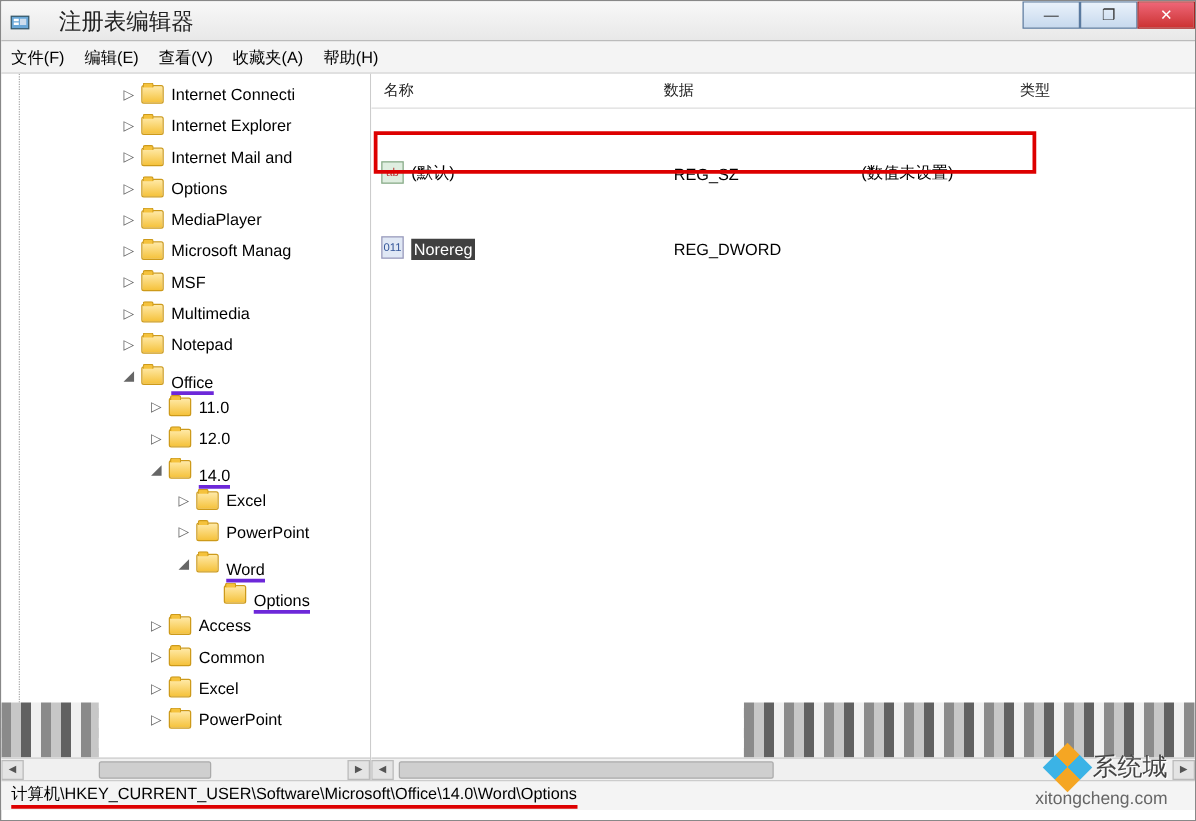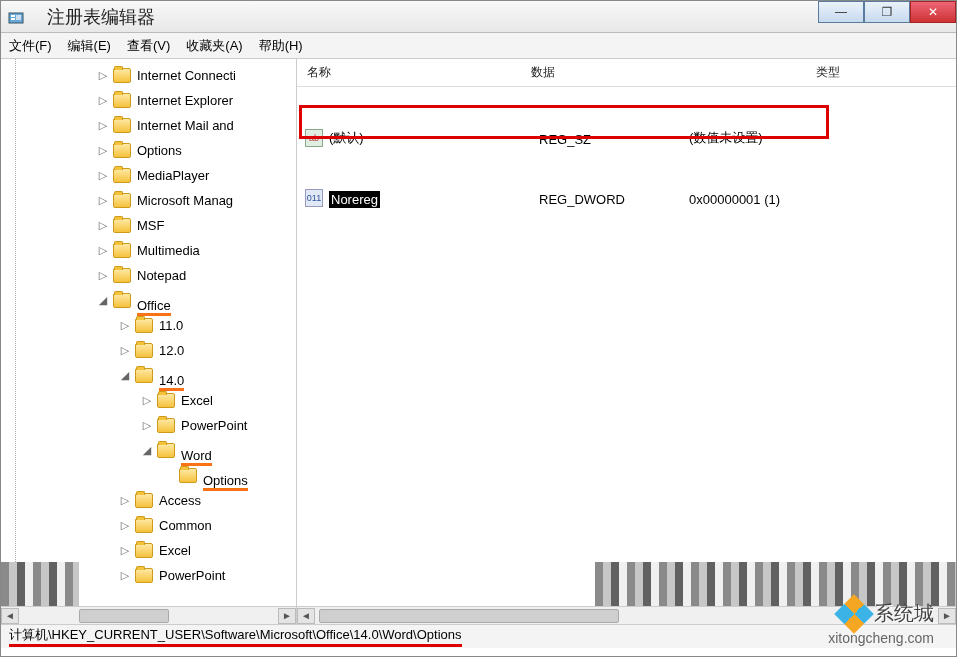--- a/index.html
+++ b/index.html
@@ -48,7 +48,7 @@
 .list-row .cell-type { width: 150px; }
 .list-row .cell-data { flex:1; }
 
-.sel-text { background: #000000; color: #fff; padding: 1px 2px; }
+.sel-text { background: #404040; color: #fff; padding: 1px 2px; }
 
 .red-box { position: absolute; border: 3px solid #d00; pointer-events: none; }
 

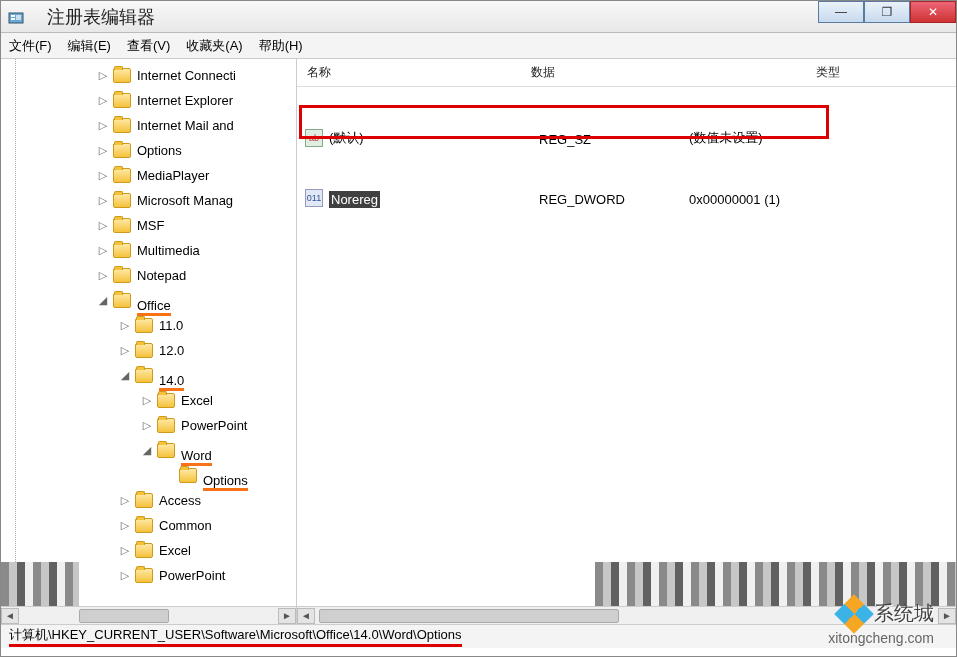--- a/index.html
+++ b/index.html
@@ -241,7 +241,6 @@
           <span class="val-icon bin">011</span>
           <span class="cell cell-name"><span class="sel-text">Norereg</span></span>
           <span class="cell cell-type">REG_DWORD</span>
-          <span class="cell cell-data">0x00000001 (1)</span>
         </div>
       </div>
 

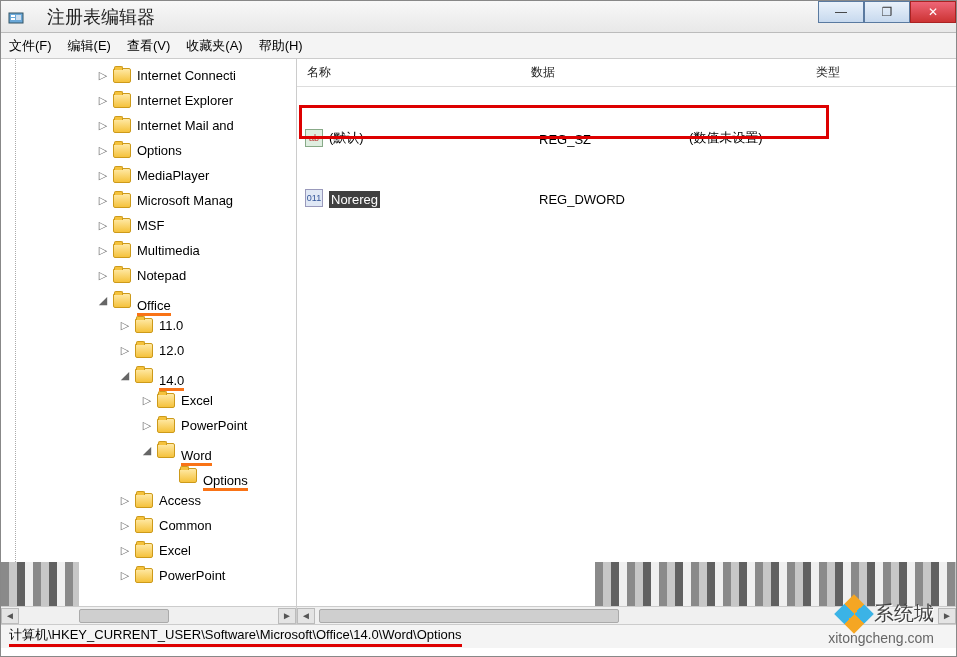--- a/index.html
+++ b/index.html
@@ -31,7 +31,7 @@
 .folder { width: 18px; height: 15px; background: linear-gradient(#ffe9a6,#f5c23c); border:1px solid #cd9a1a; border-radius:2px; margin-right: 6px; position:relative;}
 .folder::before{content:"";position:absolute;top:-3px;left:0;width:7px;height:3px;background:#f5c23c;border:1px solid #cd9a1a;border-bottom:none;border-radius:2px 2px 0 0;}
 .tree-label { }
-.underline-red { border-bottom: 3px solid #f97316; padding-bottom:0px;margin-top:13px;}
+.underline-red { border-bottom: 3px solid #6d28d9; padding-bottom:0px;margin-top:13px;}
 
 
 .list-header { height: 28px; border-bottom: 1px solid #ddd; display: flex; align-items: center; background:#fff;}

